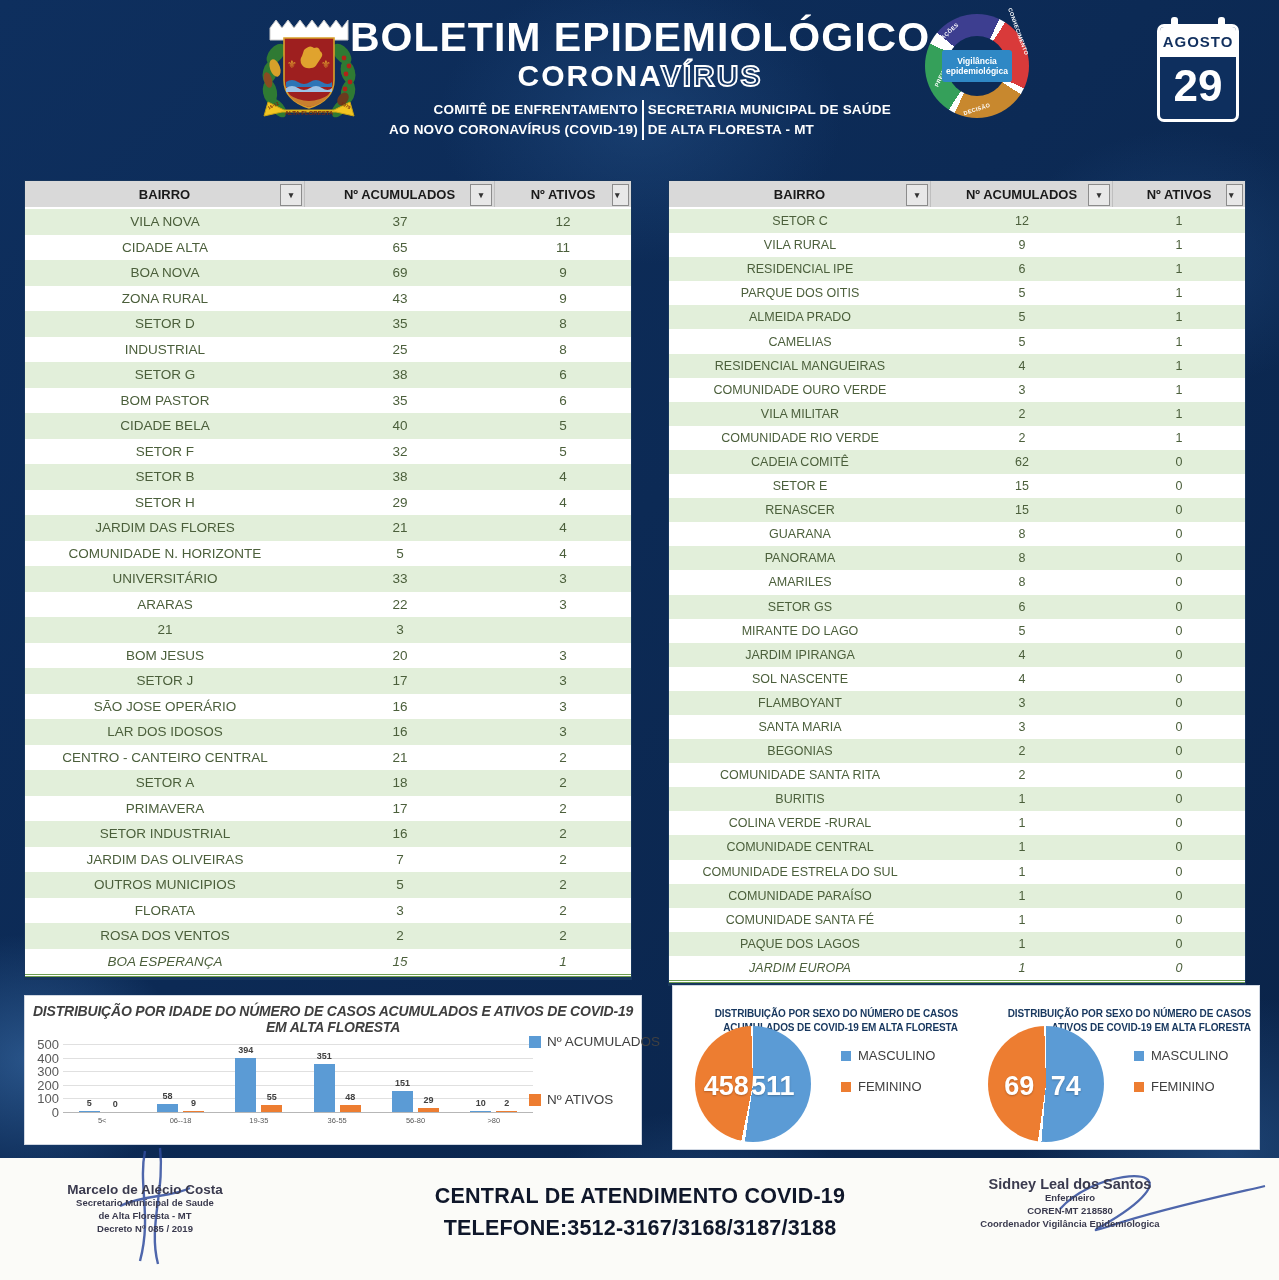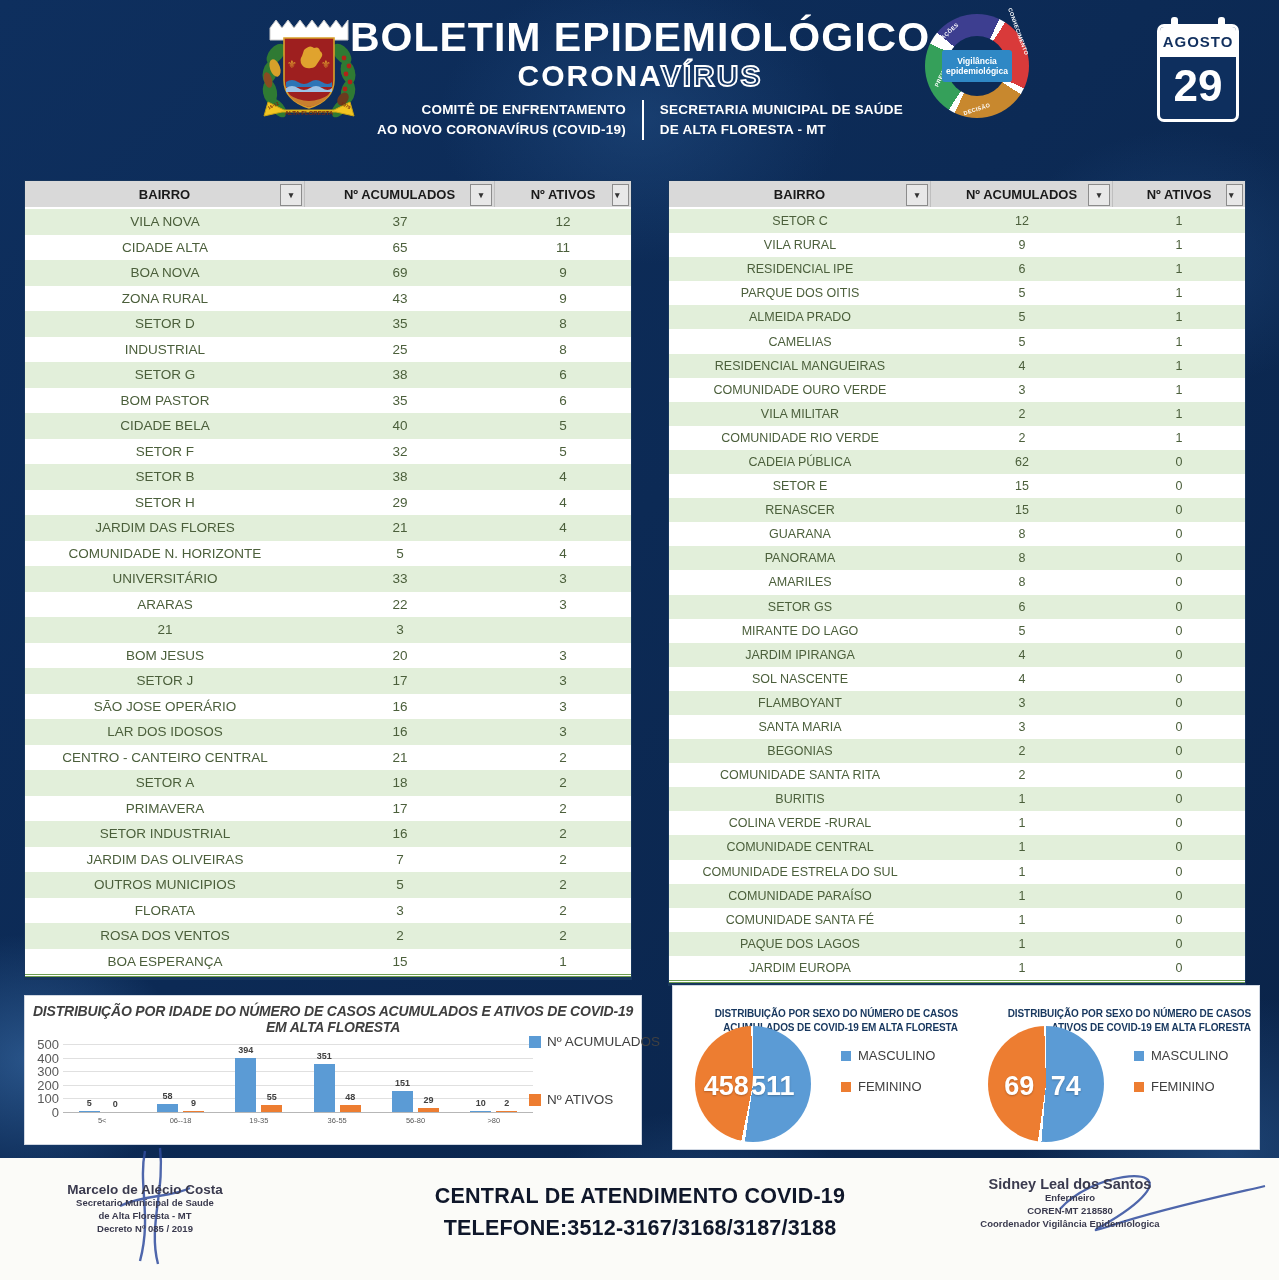--- a/index.html
+++ b/index.html
@@ -19,7 +19,7 @@
   .title-main{font-size:41px;font-weight:800;letter-spacing:1px;line-height:1.05;}
   .title-corona{font-size:30px;font-weight:800;letter-spacing:2px;line-height:1.15;}
   .title-outline{color:transparent;-webkit-text-stroke:1.8px #ffffff;}
-  .subtitles{margin-top:6px;display:flex;justify-content:center;align-items:stretch;gap:16px;}
+  .subtitles{margin-top:6px;display:flex;justify-content:center;align-items:stretch;gap:4px;}
   .sub-col{font-size:13.5px;font-weight:700;line-height:1.5;letter-spacing:.2px;}
   .sub-col.l{text-align:right;}
   .sub-col.r{text-align:left;}

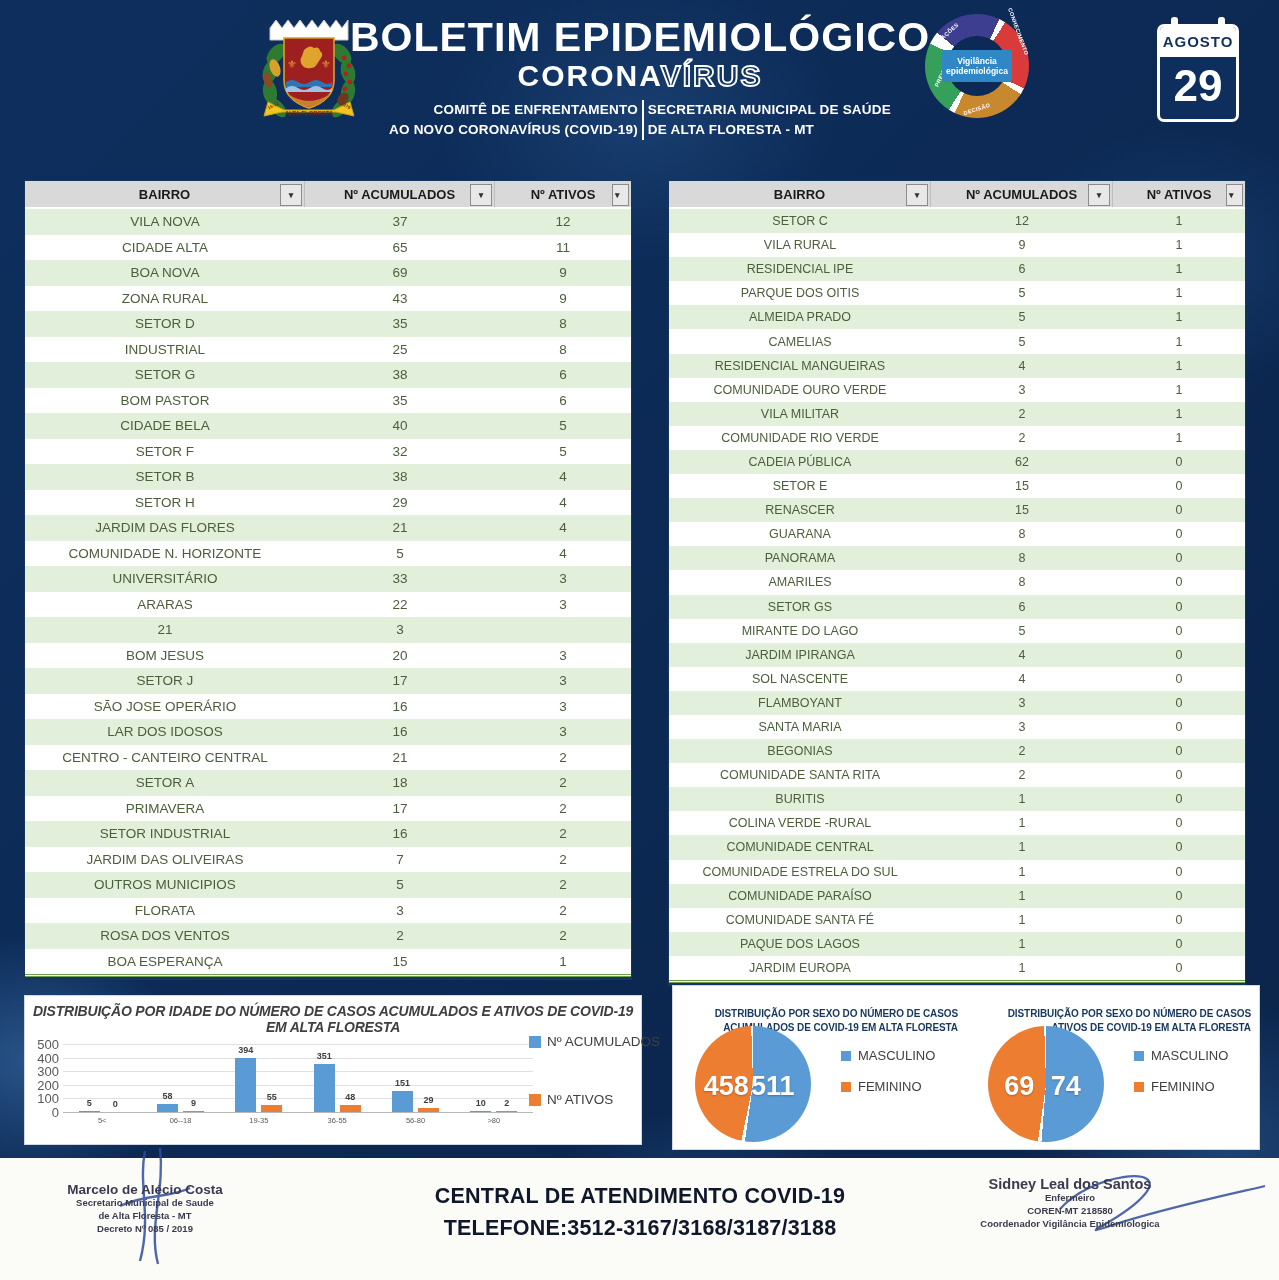--- a/index.html
+++ b/index.html
@@ -440,7 +440,7 @@
           <div class="t-cell">1</div>
         </div>
         <div class="t-row">
-          <div class="t-cell">CADEIA PÚBLICA</div>
+          <div class="t-cell">CADEIA COMITÊ</div>
           <div class="t-cell">62</div>
           <div class="t-cell">0</div>
         </div>

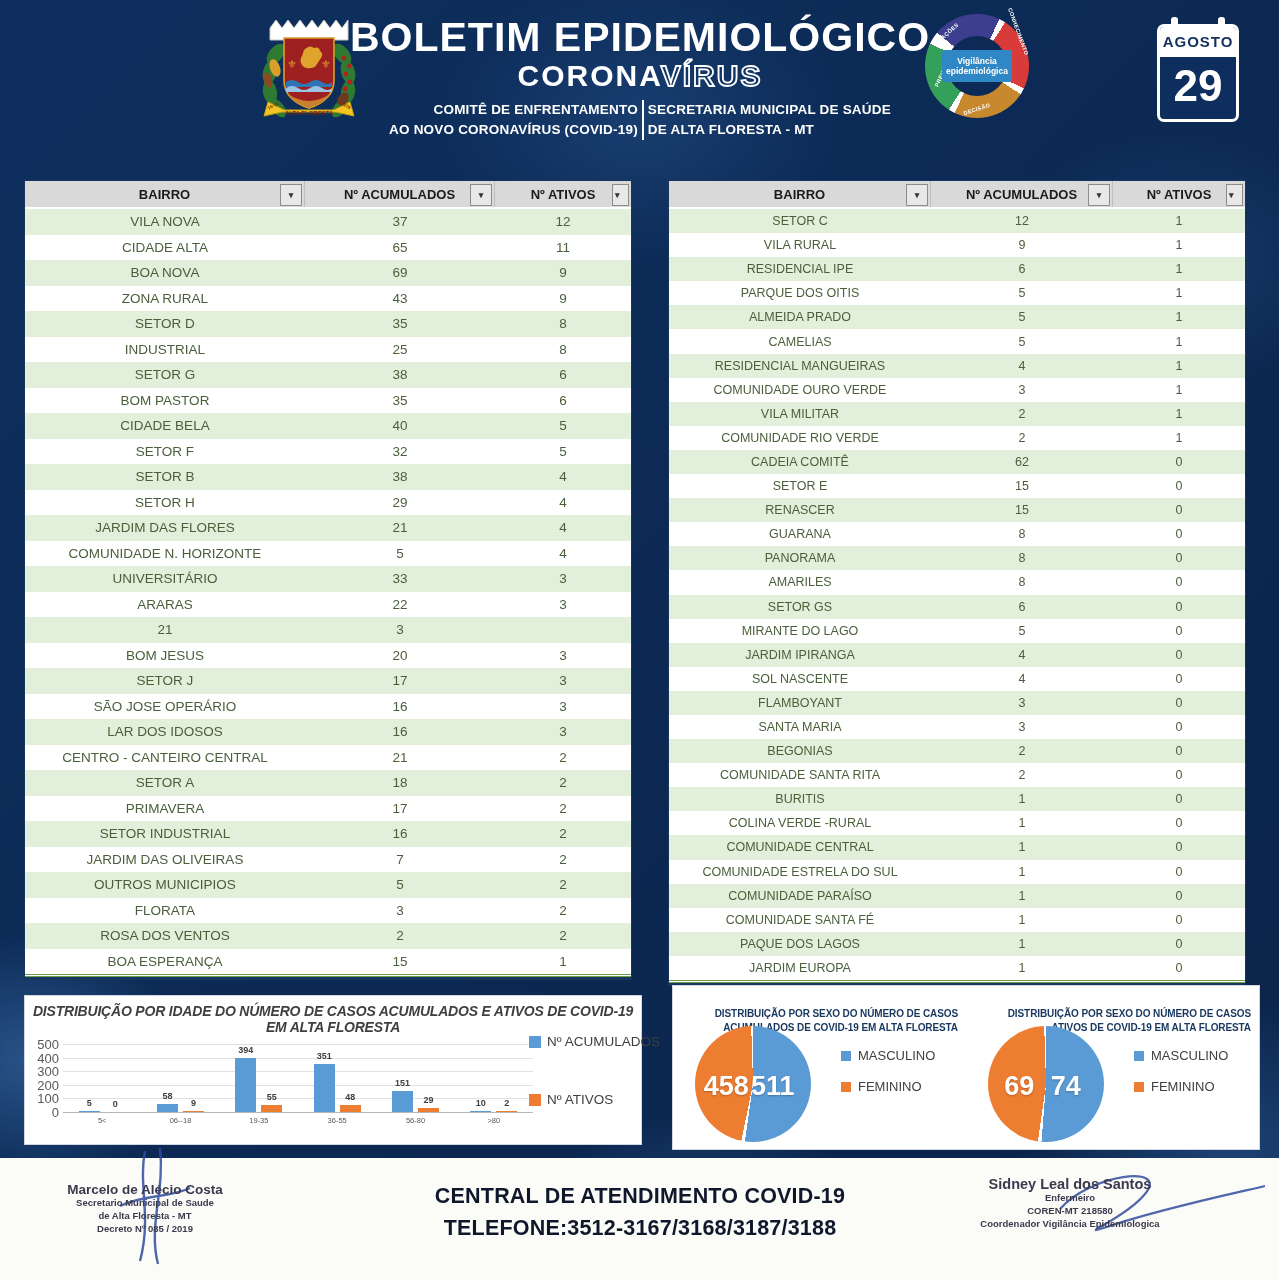--- a/index.html
+++ b/index.html
@@ -72,7 +72,7 @@
   .t-row{display:grid;height:var(--rh);}
   .t-row:nth-child(odd){background:#e2efda;}
   .t-row:nth-child(even){background:#ffffff;}
-  .t-row:last-child{border-bottom:3px double #6e9e50;}
+  .t-row:last-child{border-bottom:3px double #6e9e50;font-style:italic;}
   .t-cell{display:flex;align-items:center;justify-content:center;font-size:var(--fs);
     color:#4b5f3b;white-space:nowrap;overflow:hidden;}
 

